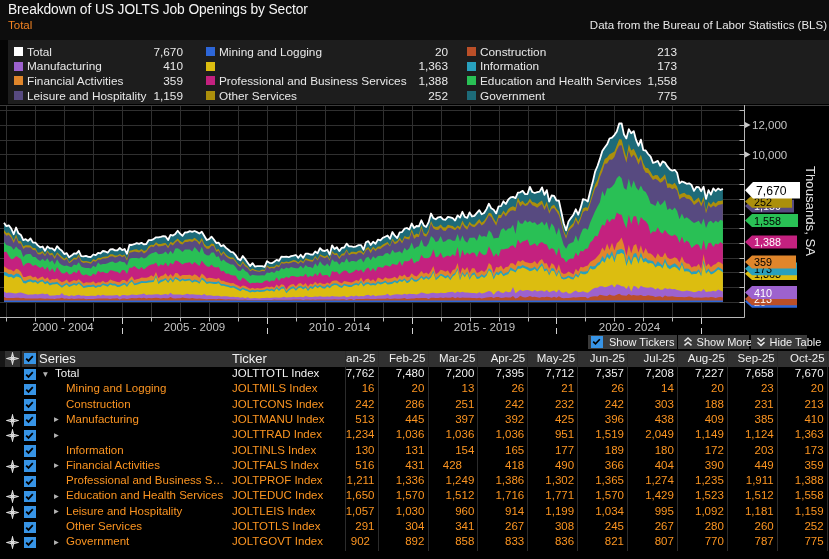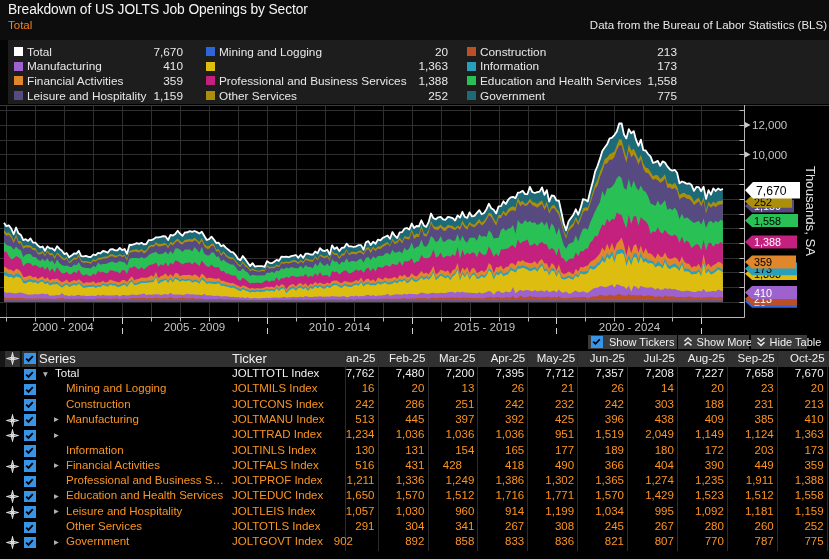--- a/index.html
+++ b/index.html
@@ -513,7 +513,7 @@
 <div class="arr" style="left:54px">▸</div>
 <div class="tro" style="left:66px">Government</div>
 <div class="tro" style="left:232px">JOLTGOVT Index</div>
-<div class="tro num" style="right:476px">902</div>
+<div class="tro num" style="right:459px">902</div>
 <div class="tro num" style="right:404.6px">892</div>
 <div class="tro num" style="right:354.7px">858</div>
 <div class="tro num" style="right:304.8px">833</div>

